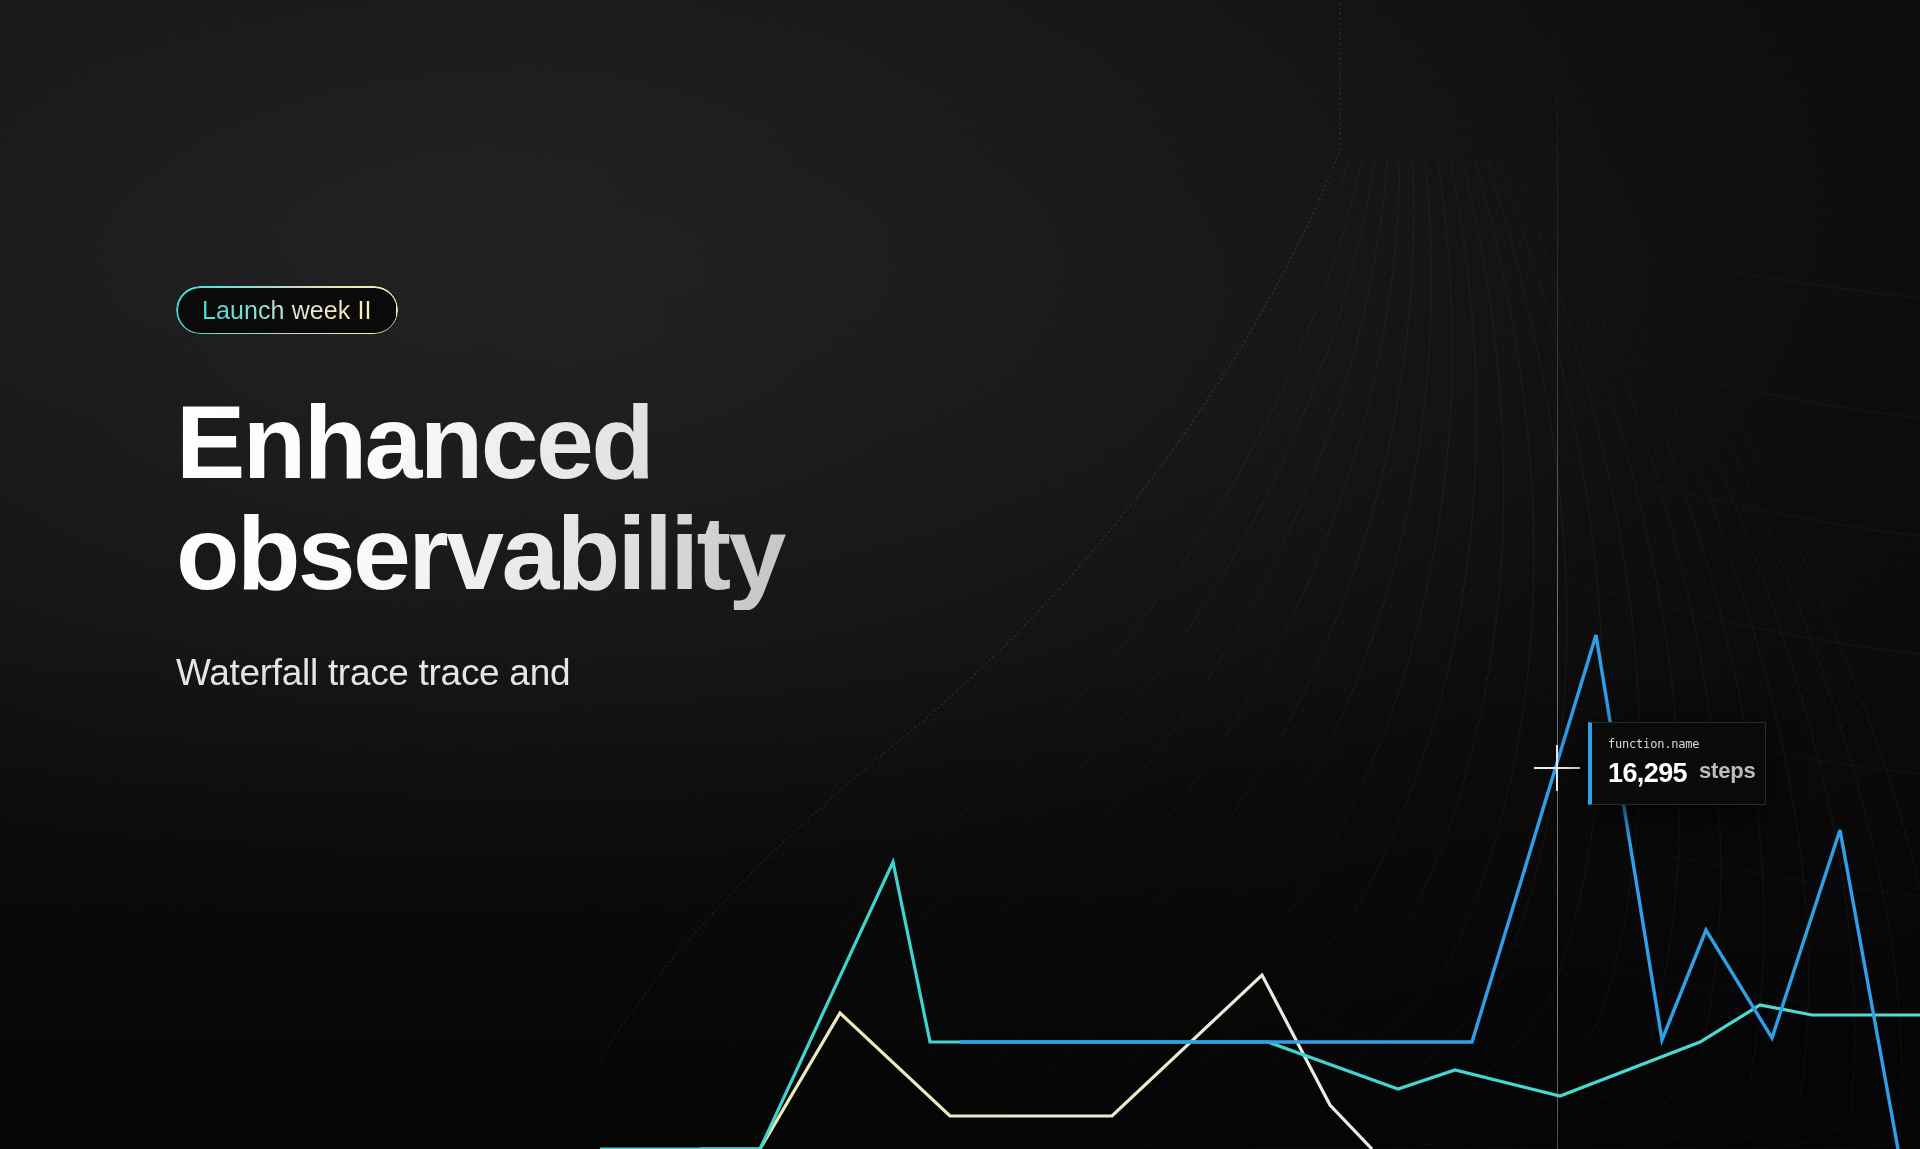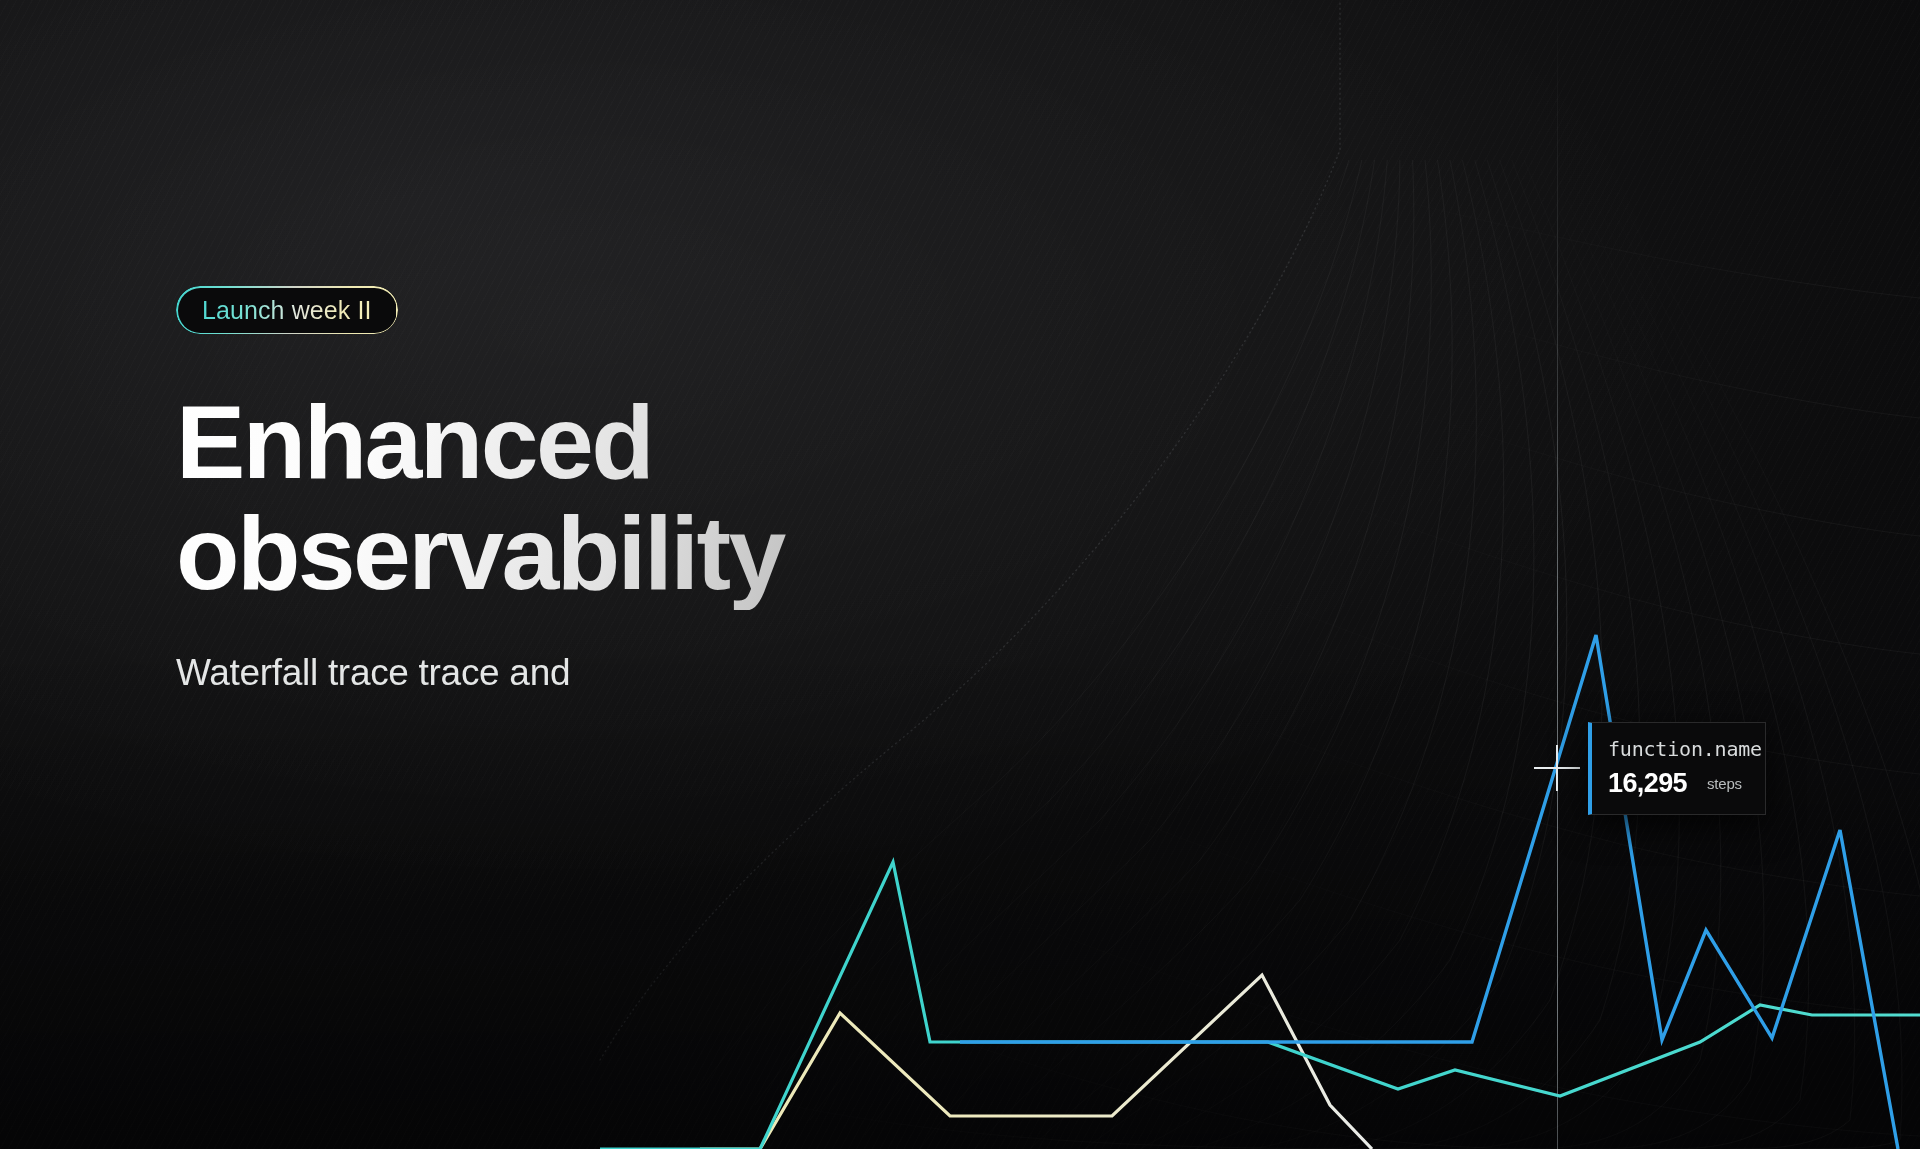--- a/index.html
+++ b/index.html
@@ -104,7 +104,7 @@
   }
   #tooltip-title {
     font-family:"DejaVu Sans Mono","Liberation Mono",monospace;
-    font-size:20px; color:#d9dcdd; letter-spacing:-.2px; margin-bottom:7px;
+    font-size:12px; color:#d9dcdd; letter-spacing:-.2px; margin-bottom:7px;
     white-space:nowrap;
   }
   #tooltip-row { display:flex; align-items:center; gap:20px; white-space:nowrap; }

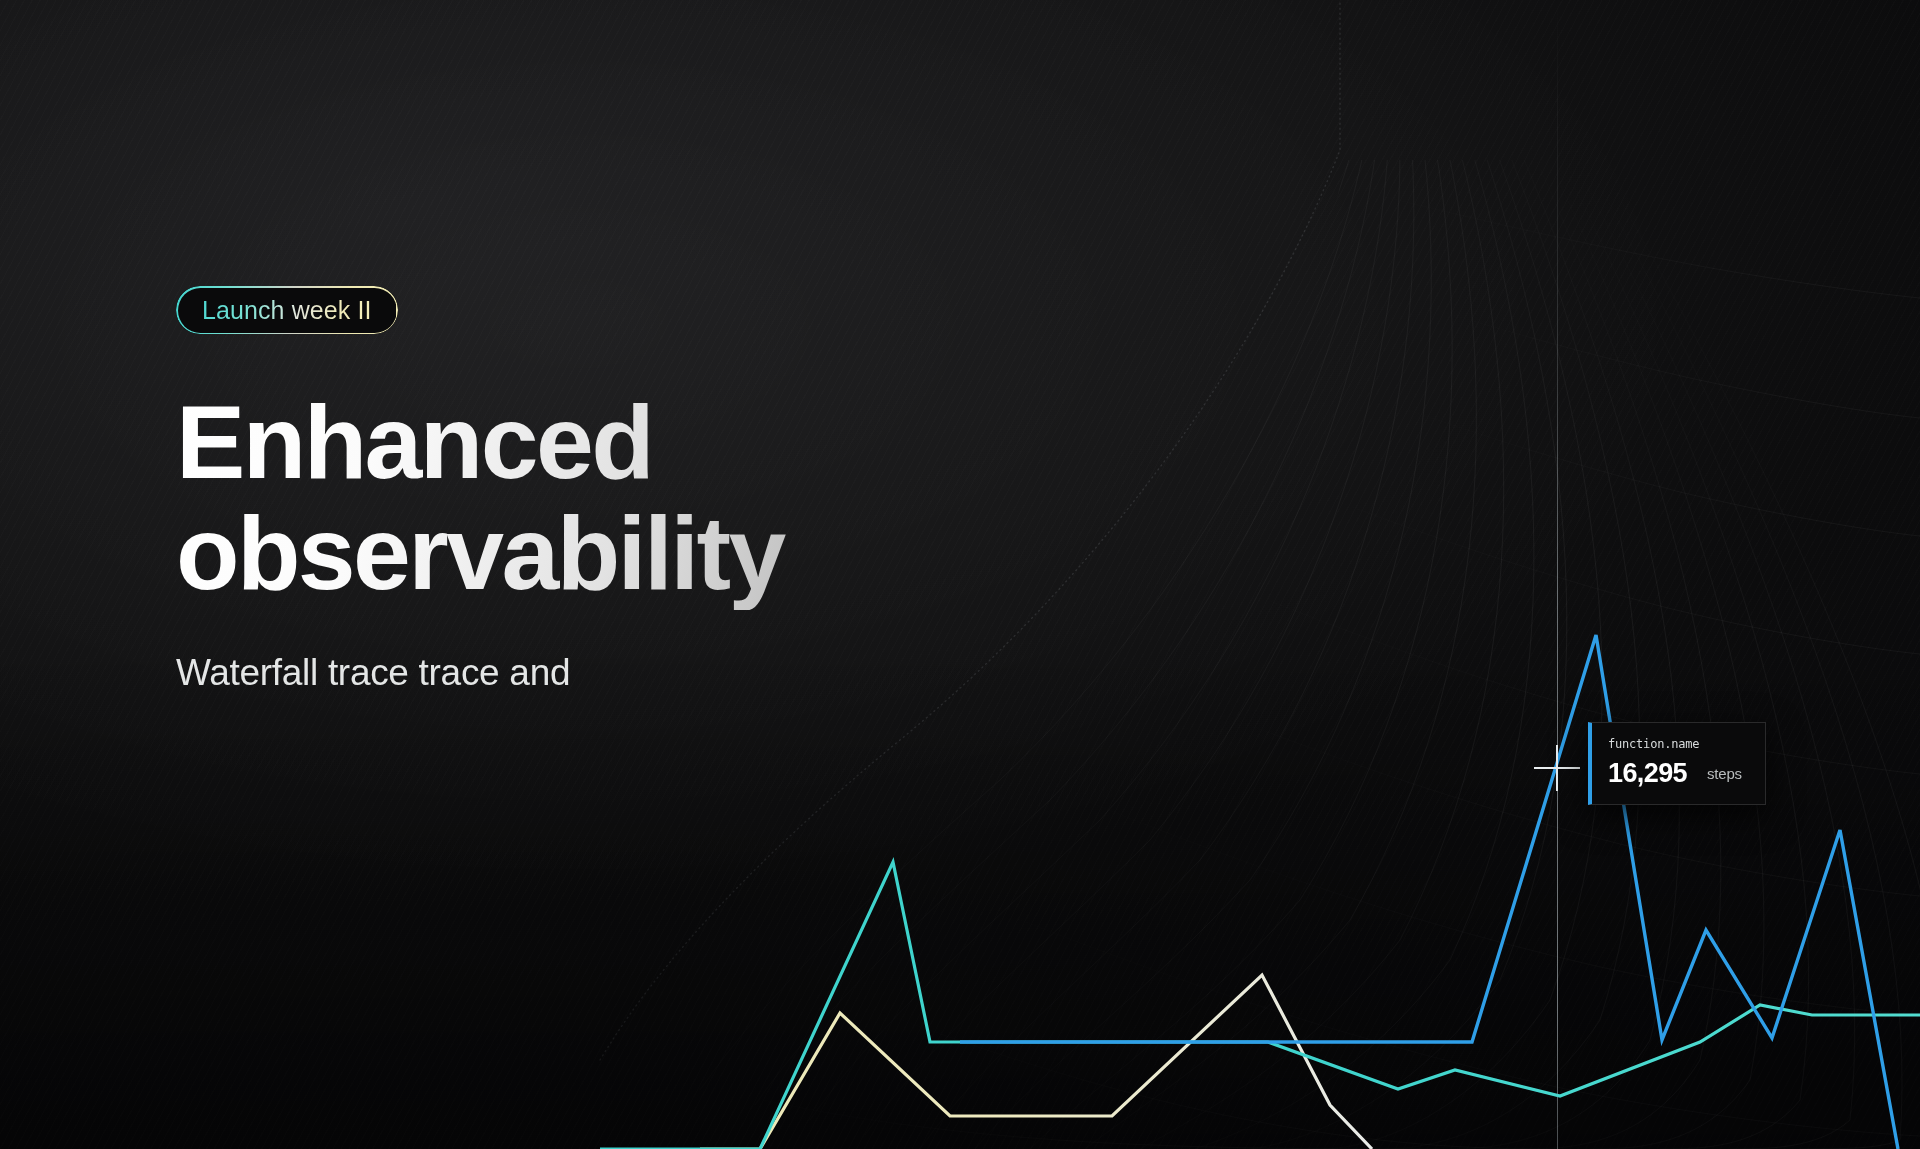--- a/index.html
+++ b/index.html
@@ -107,7 +107,7 @@
     font-size:12px; color:#d9dcdd; letter-spacing:-.2px; margin-bottom:7px;
     white-space:nowrap;
   }
-  #tooltip-row { display:flex; align-items:center; gap:20px; white-space:nowrap; }
+  #tooltip-row { display:flex; align-items:flex-start; gap:12px; white-space:nowrap; }
   #tooltip-value { font-size:27px; font-weight:700; color:#ffffff; letter-spacing:-.6px; }
   #tooltip-unit  { font-size:15px; font-weight:400; color:#b9bdbe; letter-spacing:-.2px; }
 </style>

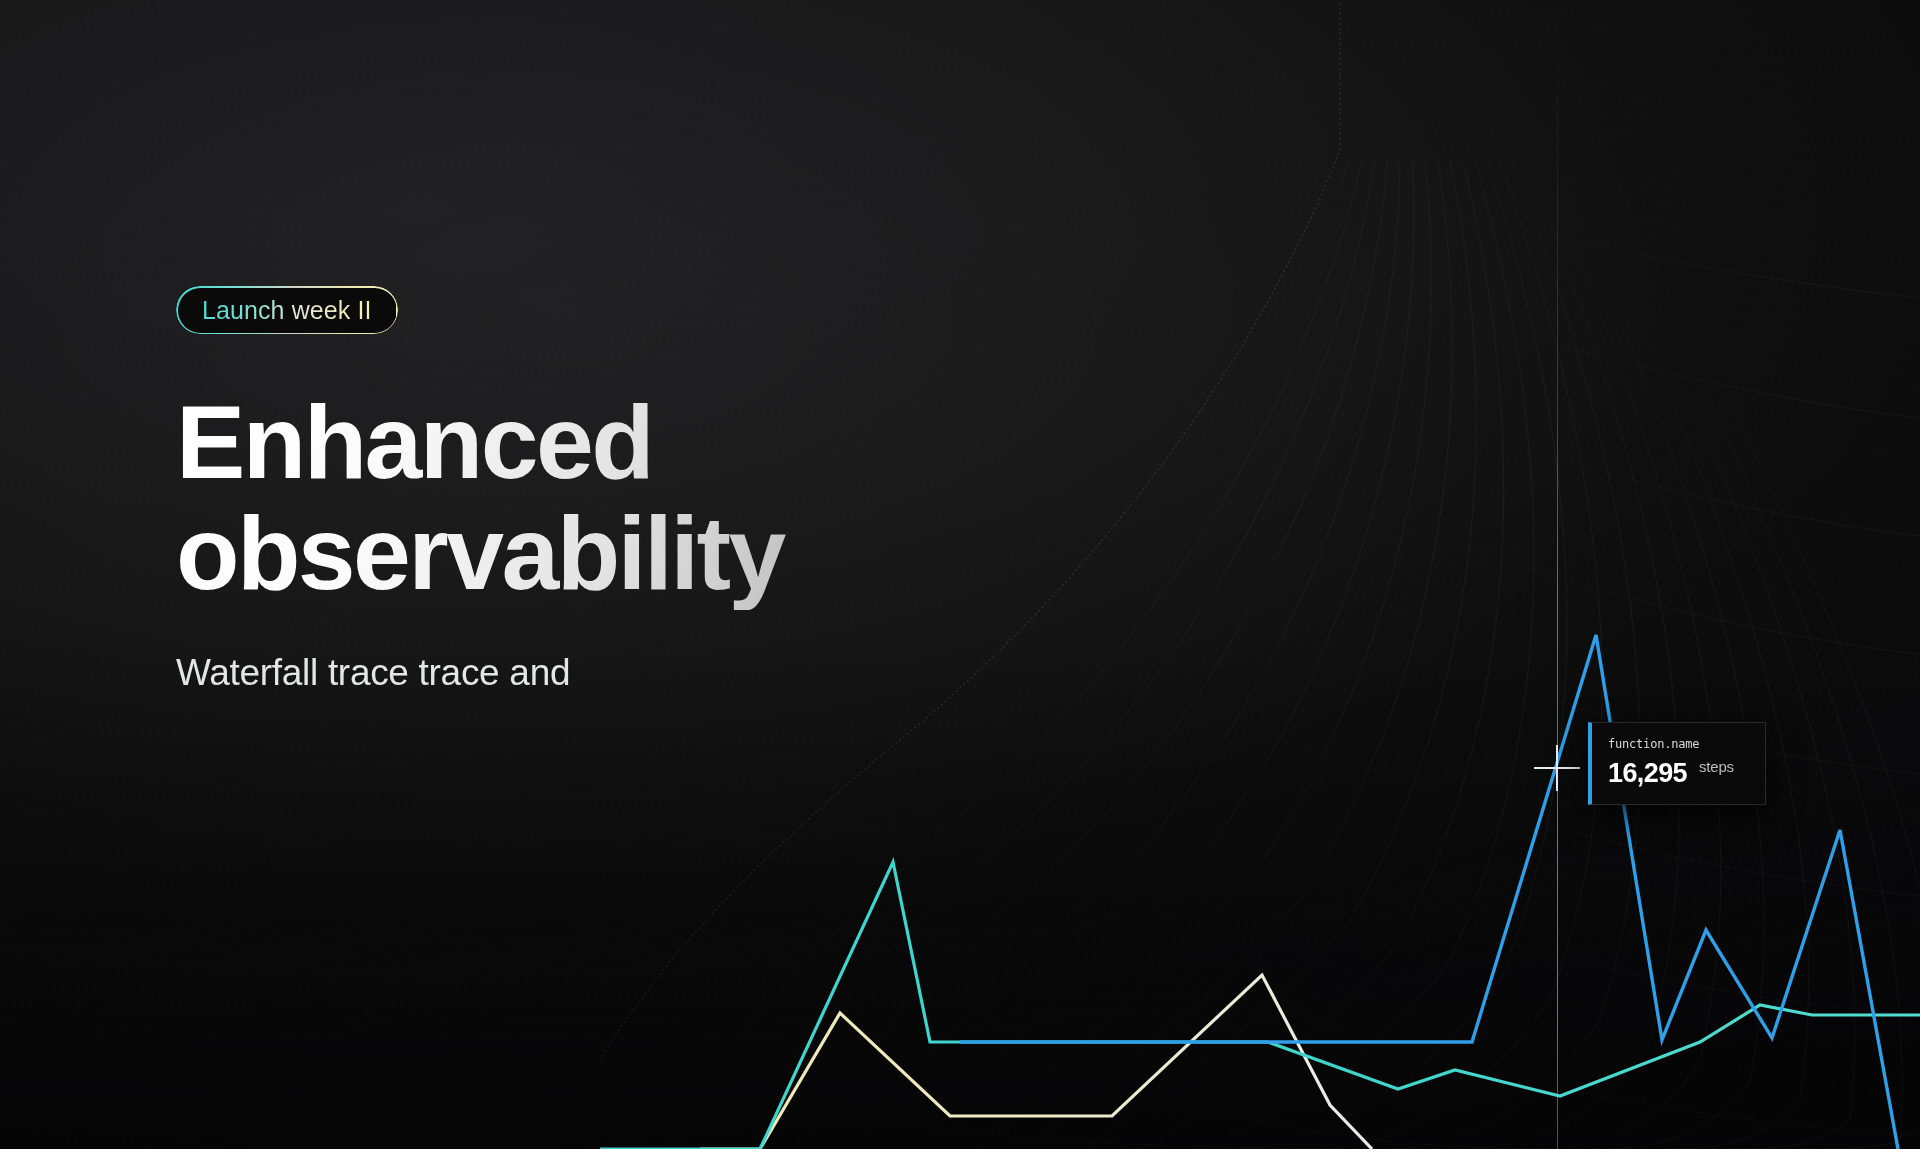--- a/index.html
+++ b/index.html
@@ -109,7 +109,7 @@
   }
   #tooltip-row { display:flex; align-items:flex-start; gap:12px; white-space:nowrap; }
   #tooltip-value { font-size:27px; font-weight:700; color:#ffffff; letter-spacing:-.6px; }
-  #tooltip-unit  { font-size:15px; font-weight:400; color:#b9bdbe; letter-spacing:-.2px; }
+  #tooltip-unit  { font-size:22px; font-weight:700; color:#b9bdbe; letter-spacing:-.2px; }
 </style>
 </head>
 <body>

